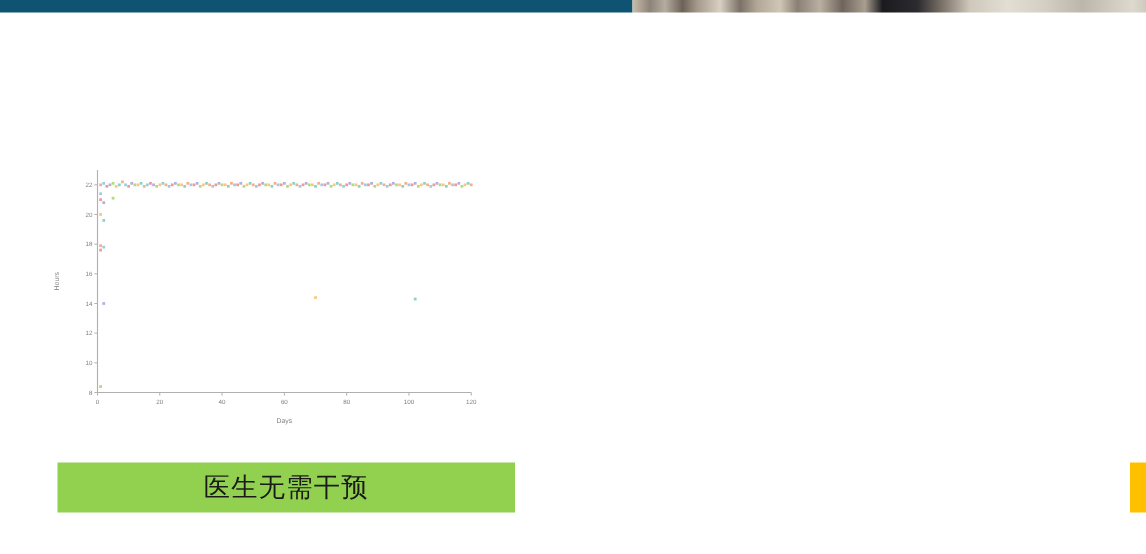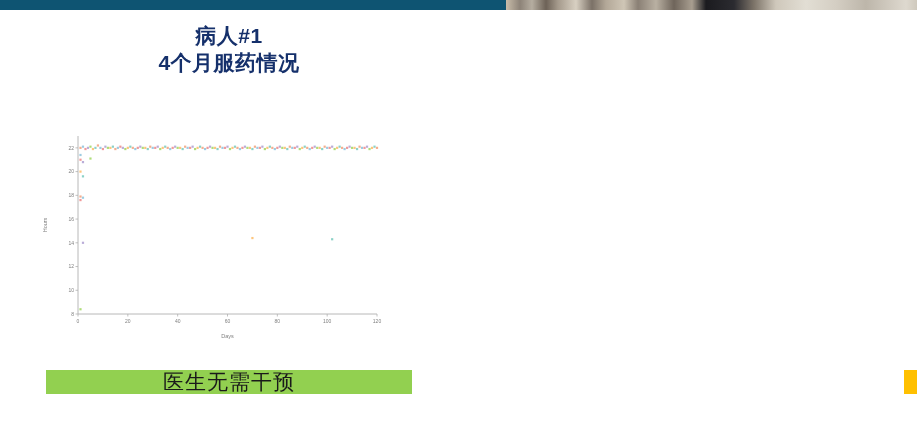--- a/index.html
+++ b/index.html
@@ -62,8 +62,6 @@
 </div>
 
 <div class="panel" id="panel-left">
-  <div class="panel-title">病人#1
-4个月服药情况</div>
   <div class="chart-wrap" id="chart1">
       <svg viewBox="0 0 345 212">
         <line x1="40" y1="8" x2="40" y2="186" stroke="#b0b0b0" stroke-width="0.9"></line>

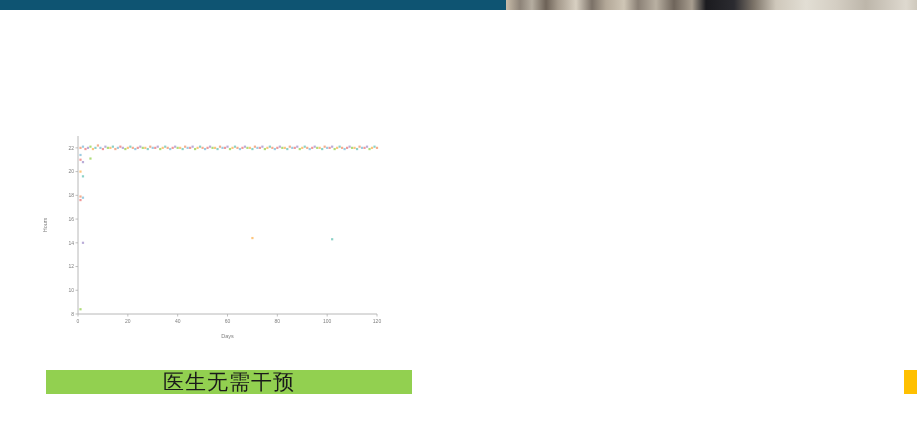--- a/index.html
+++ b/index.html
@@ -44,7 +44,7 @@
   
   .caption{
     position:absolute;
-    height:24px;
+    height:40px;
     display:flex;align-items:center;justify-content:center;
     font-size:21px;
     color:#1a1a1a;

